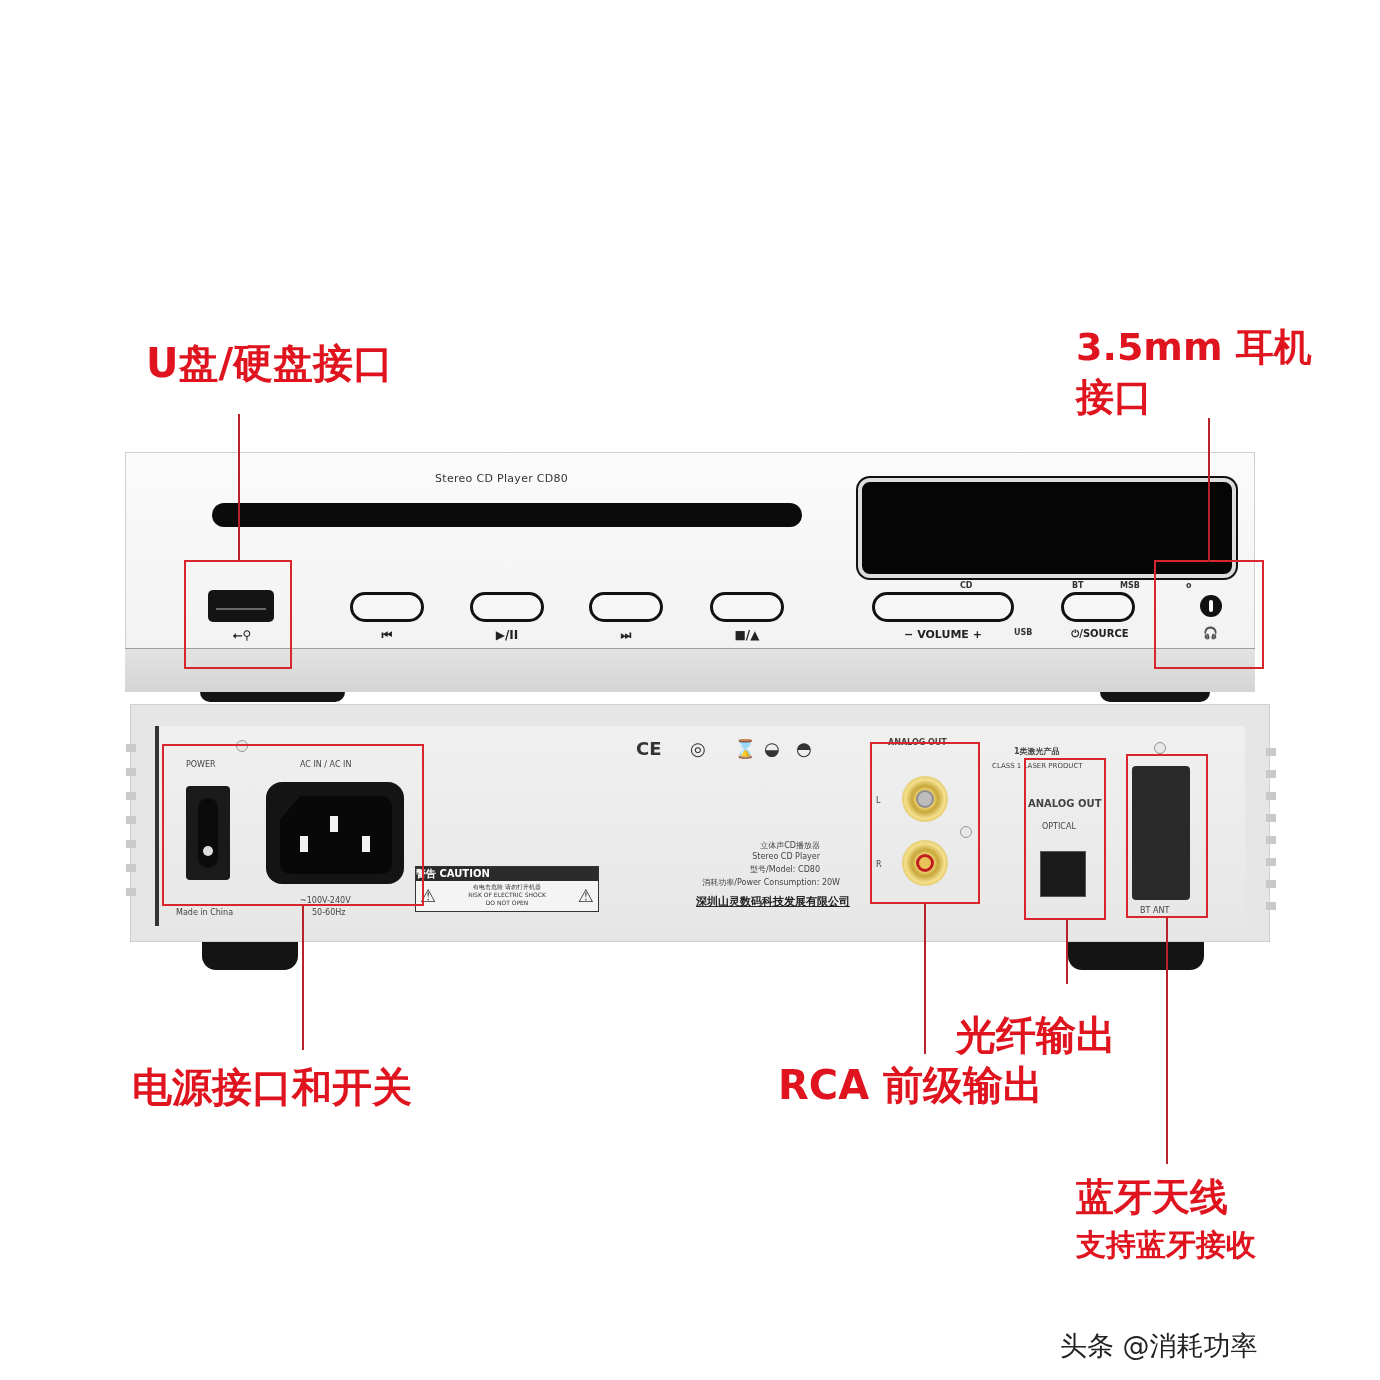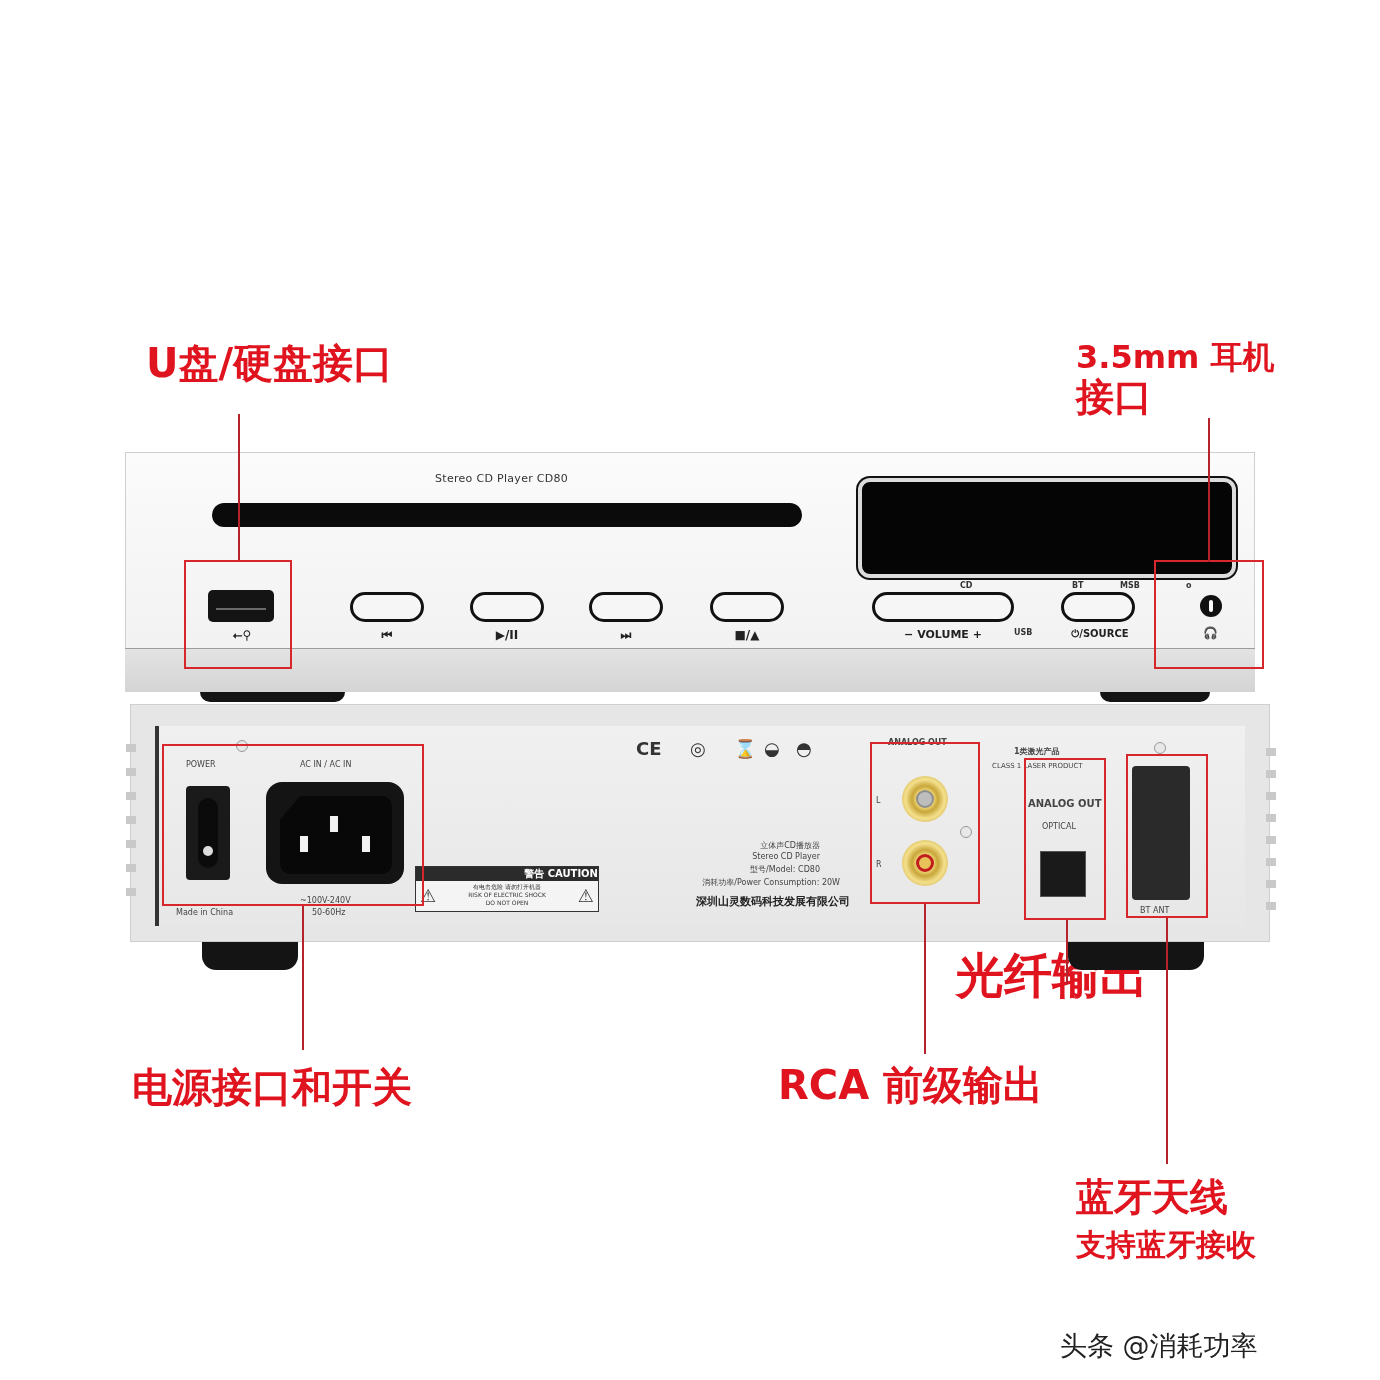--- a/index.html
+++ b/index.html
@@ -55,7 +55,7 @@
 <body>
 
 <div class="callout" style="left:146px;top:340px;font-size:40px;">U盘/硬盘接口</div>
-<div class="callout" style="left:1076px;top:326px;font-size:32px;margin-top:13px;">3.5mm  耳机</div>
+<div class="callout" style="left:1076px;top:326px;font-size:38px;">3.5mm  耳机</div>
 <div class="callout" style="left:1076px;top:376px;font-size:38px;">接口</div>
 <div class="callout" style="left:132px;top:1064px;font-size:40px;">电源接口和开关</div>
 <div class="callout" style="left:956px;top:948px;font-size:48px;">光纤输出</div>

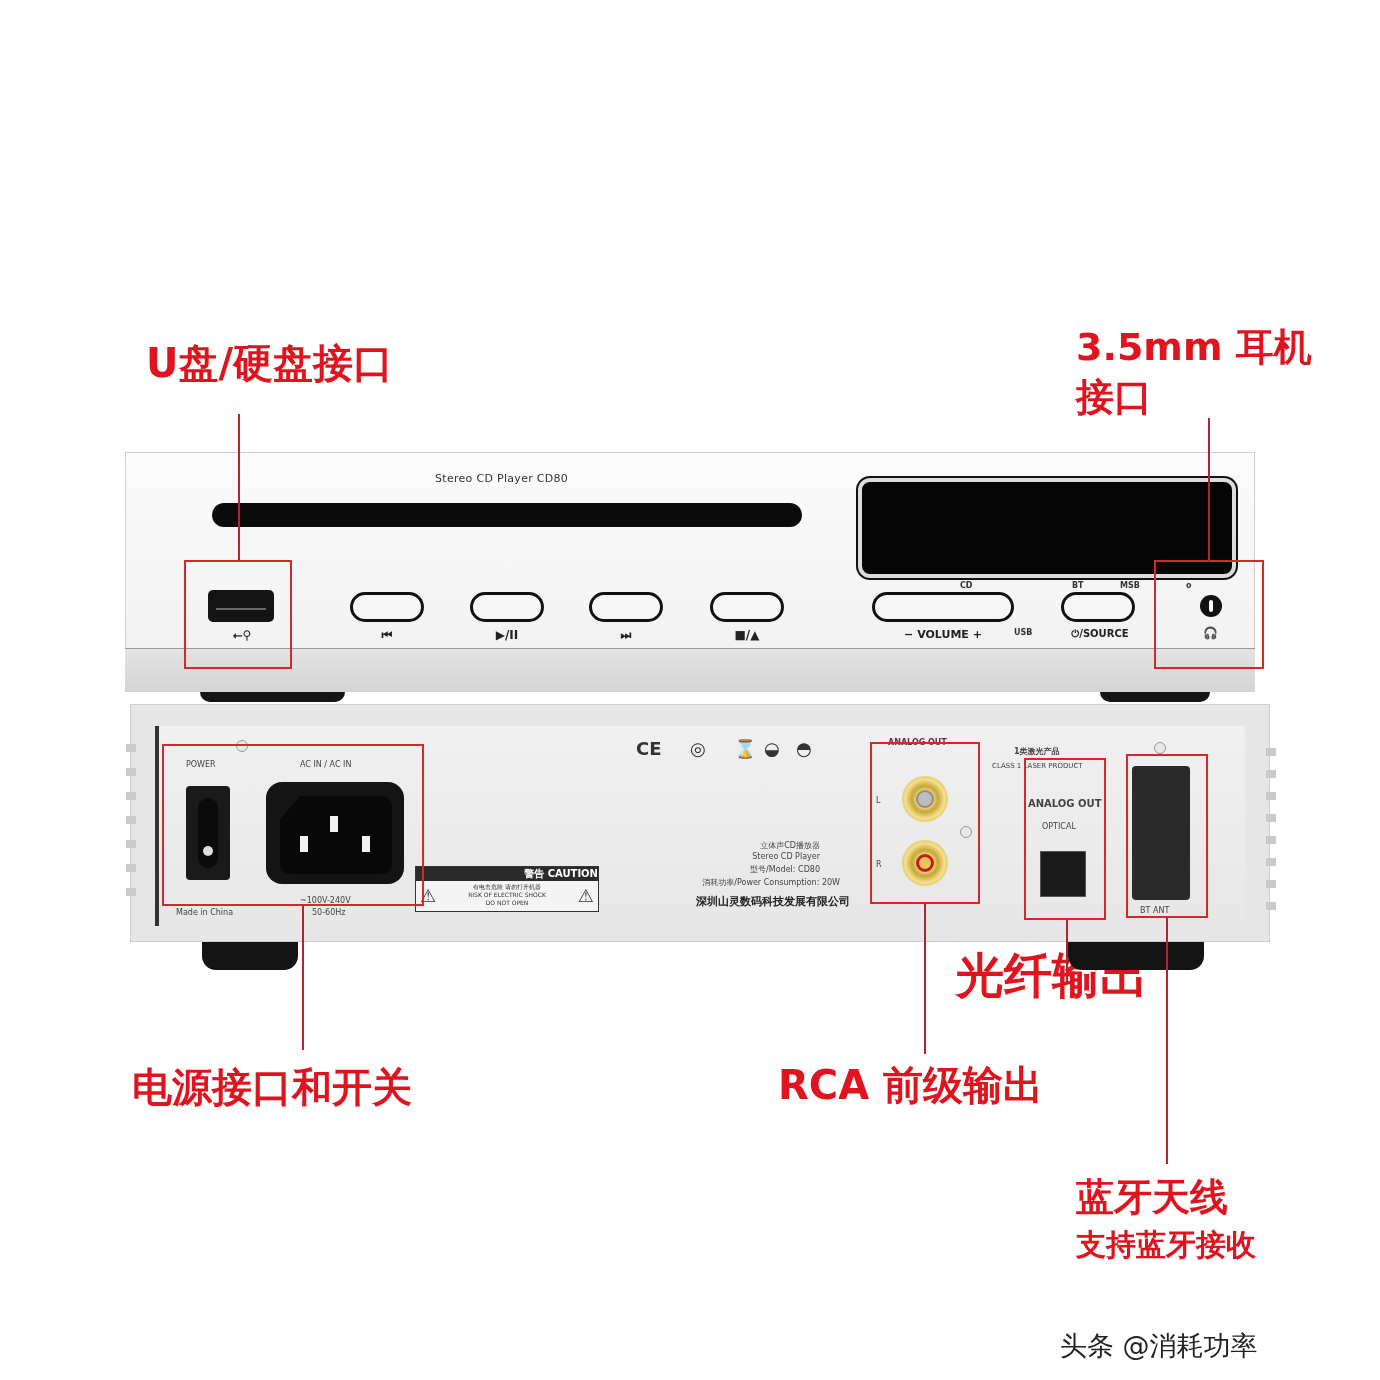--- a/index.html
+++ b/index.html
@@ -39,7 +39,7 @@
     clip-path: polygon(18% 0, 100% 0, 100% 100%, 0 100%, 0 30%); border-radius: 10px; }
   .pin { position: absolute; width: 8px; height: 16px; background: #f2f2f2; }
   .caution { position: absolute; left: 415px; top: 866px; width: 184px; height: 46px; border: 1px solid #333; background: #f4f4f4; }
-  .caution-head { height: 14px; background: #2b2b2b; color: #fff; font-size: 10px; font-weight: bold; text-align: right; line-height: 14px; }
+  .caution-head { height: 14px; background: #2b2b2b; color: #fff; font-size: 10px; font-weight: bold; text-align: left; line-height: 14px; }
   .caution-body { font-size: 6px; color: #333; text-align: center; line-height: 8px; padding-top: 2px; }
   .tri { position: absolute; top: 18px; font-size: 18px; color: #333; }
   .label-c { position: absolute; font-size: 8px; color: #444; text-align: right; white-space: nowrap; }

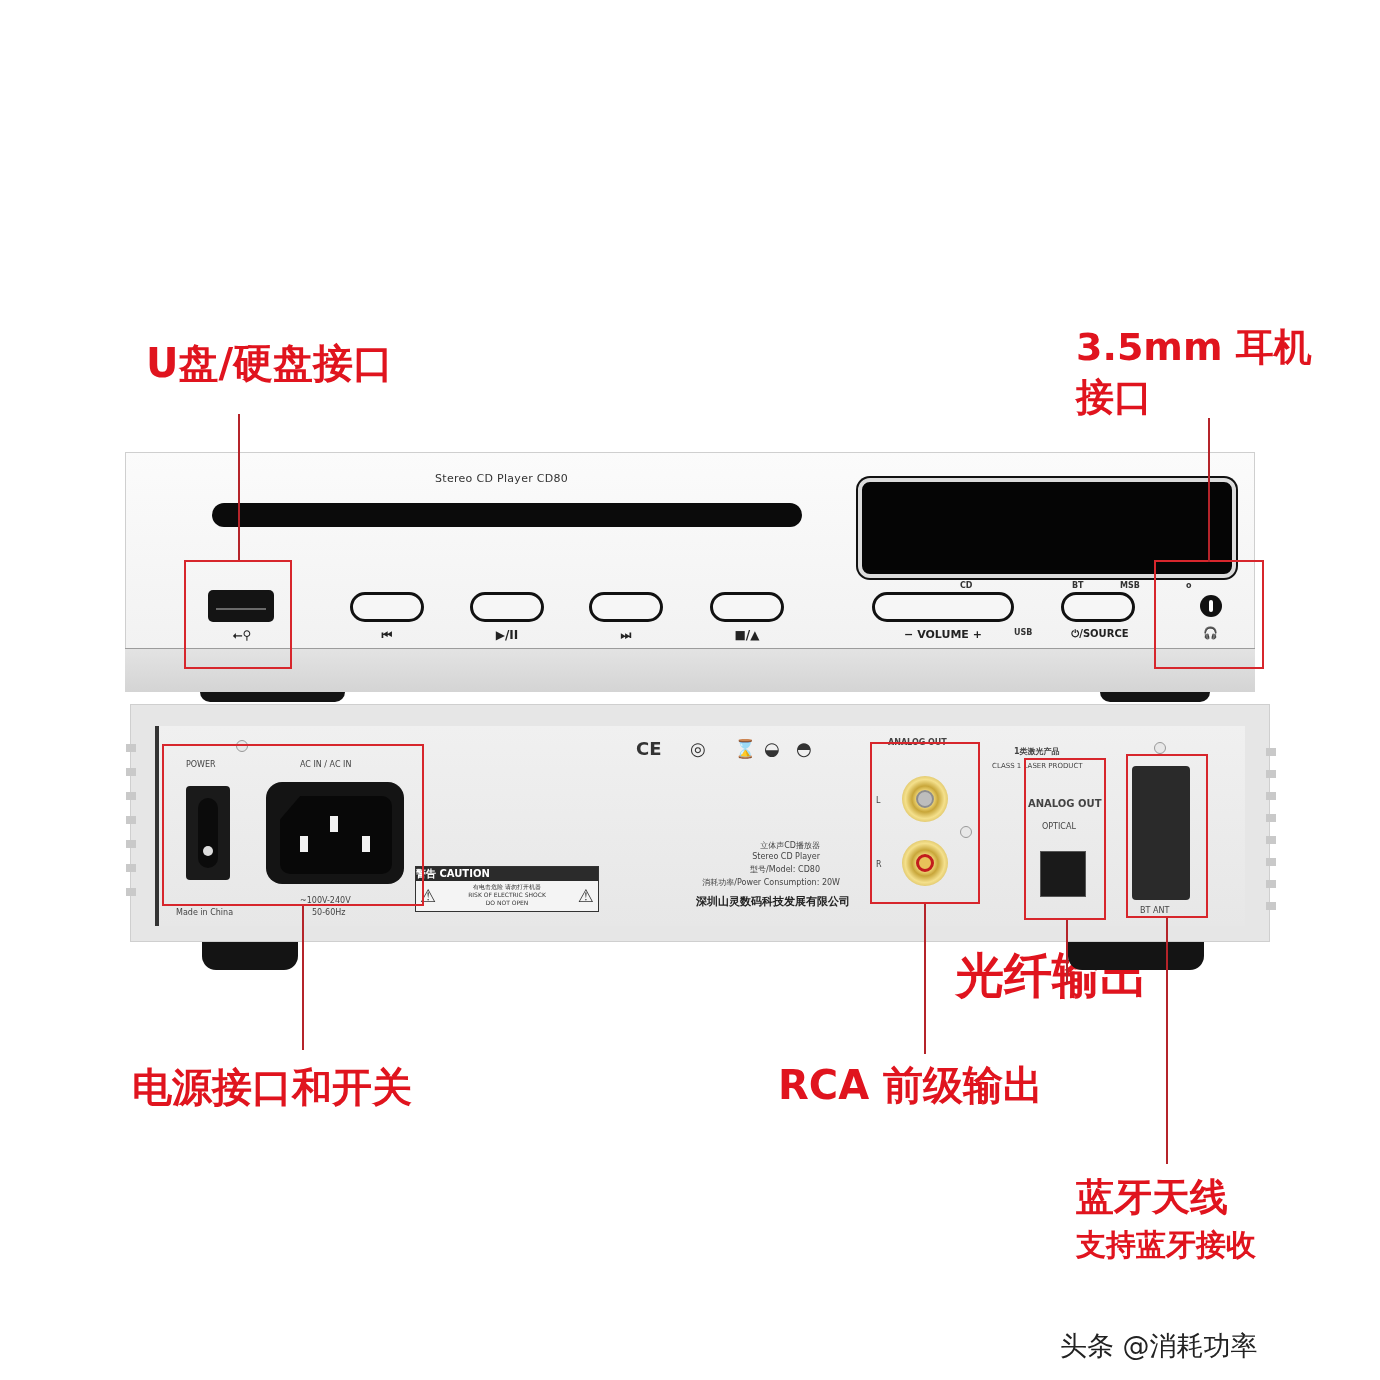--- a/index.html
+++ b/index.html
@@ -151,7 +151,7 @@
 <div class="label-c" style="left:640px;top:852px;width:180px;">Stereo CD Player</div>
 <div class="label-c" style="left:640px;top:864px;width:180px;">型号/Model: CD80</div>
 <div class="label-c" style="left:620px;top:877px;width:220px;">消耗功率/Power Consumption: 20W</div>
-<div class="label-c" style="left:610px;top:894px;width:240px;font-size:11px;font-weight:bold;color:#222;">深圳山灵数码科技发展有限公司</div>
+<div class="label-c" style="left:610px;top:894px;width:240px;font-size:11px;font-weight:bold;color:#222;text-decoration:underline;">深圳山灵数码科技发展有限公司</div>
 
 <div class="label-c" style="left:888px;top:738px;font-weight:bold;">ANALOG OUT</div>
 <div class="label-c" style="left:876px;top:796px;">L</div>

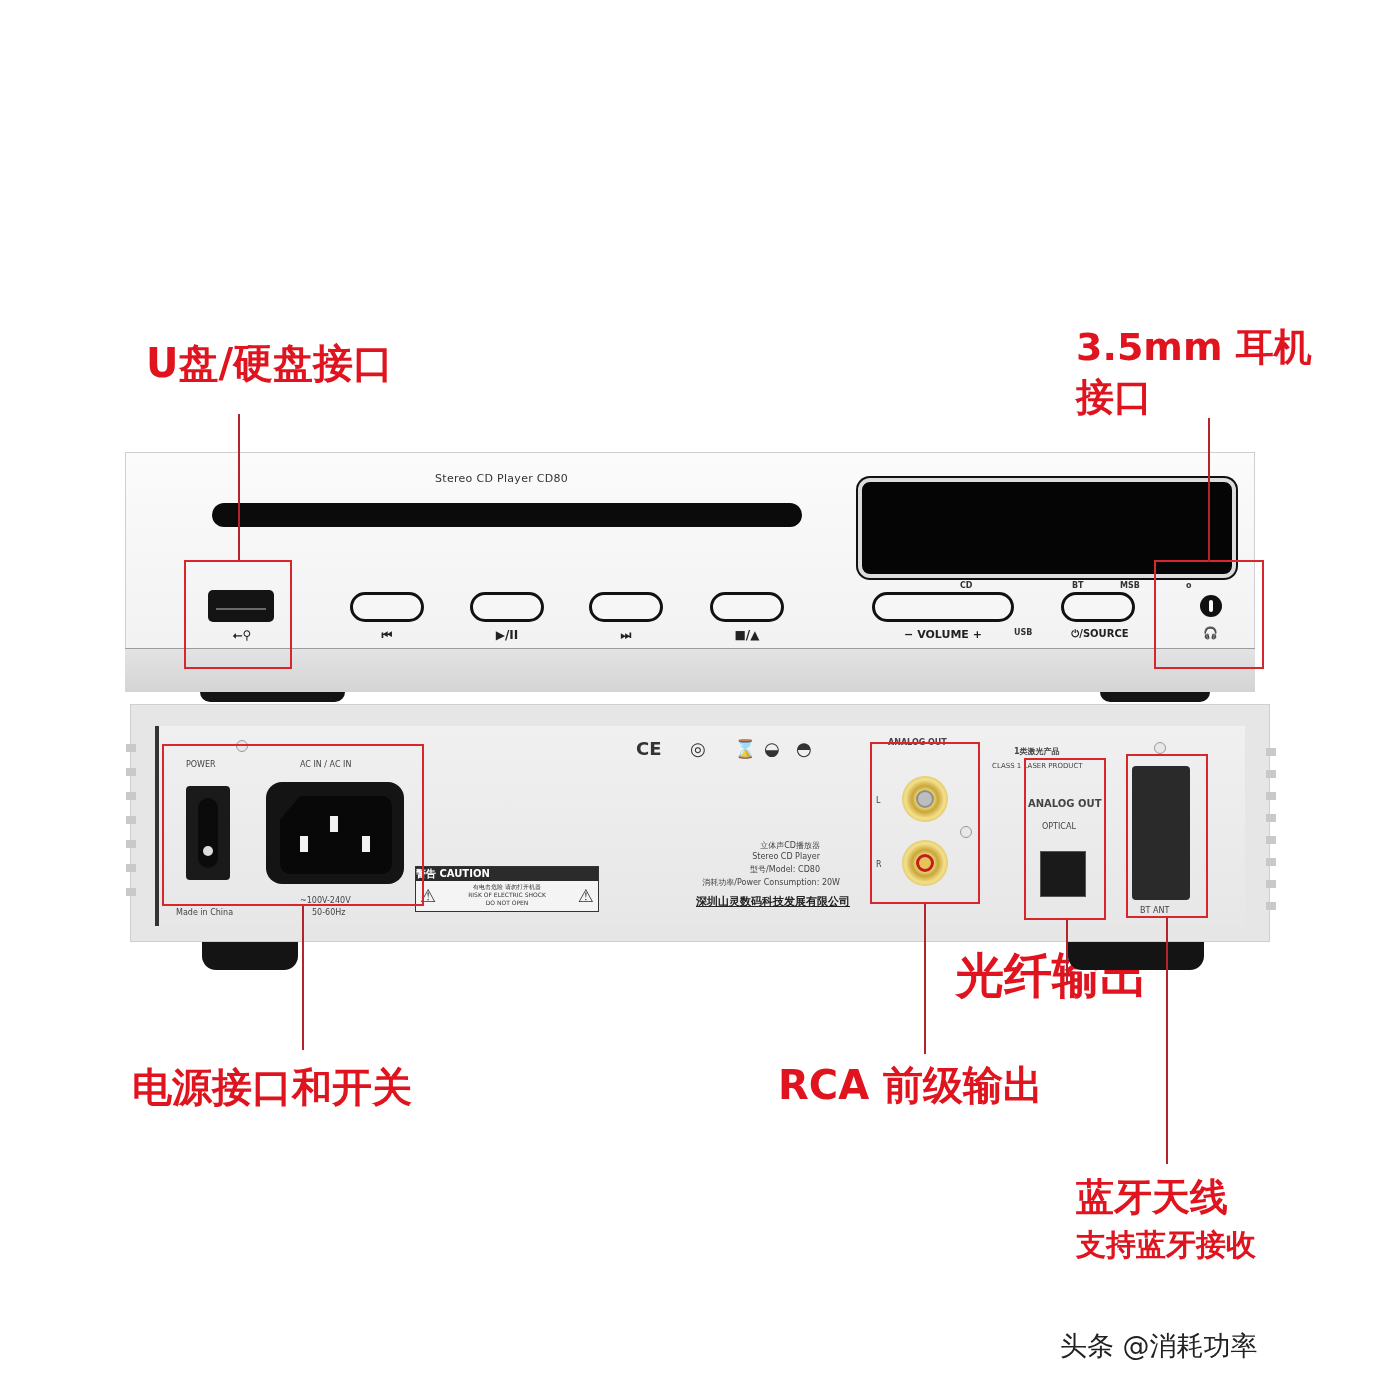--- a/index.html
+++ b/index.html
@@ -58,7 +58,7 @@
 <div class="callout" style="left:1076px;top:326px;font-size:38px;">3.5mm  耳机</div>
 <div class="callout" style="left:1076px;top:376px;font-size:38px;">接口</div>
 <div class="callout" style="left:132px;top:1064px;font-size:40px;">电源接口和开关</div>
-<div class="callout" style="left:956px;top:948px;font-size:48px;">光纤输出</div>
+<div class="callout" style="left:956px;top:1012px;font-size:40px;">光纤输出</div>
 <div class="callout" style="left:778px;top:1062px;font-size:40px;">RCA  前级输出</div>
 <div class="callout" style="left:1076px;top:1176px;font-size:38px;">蓝牙天线</div>
 <div class="callout" style="left:1076px;top:1228px;font-size:30px;">支持蓝牙接收</div>

